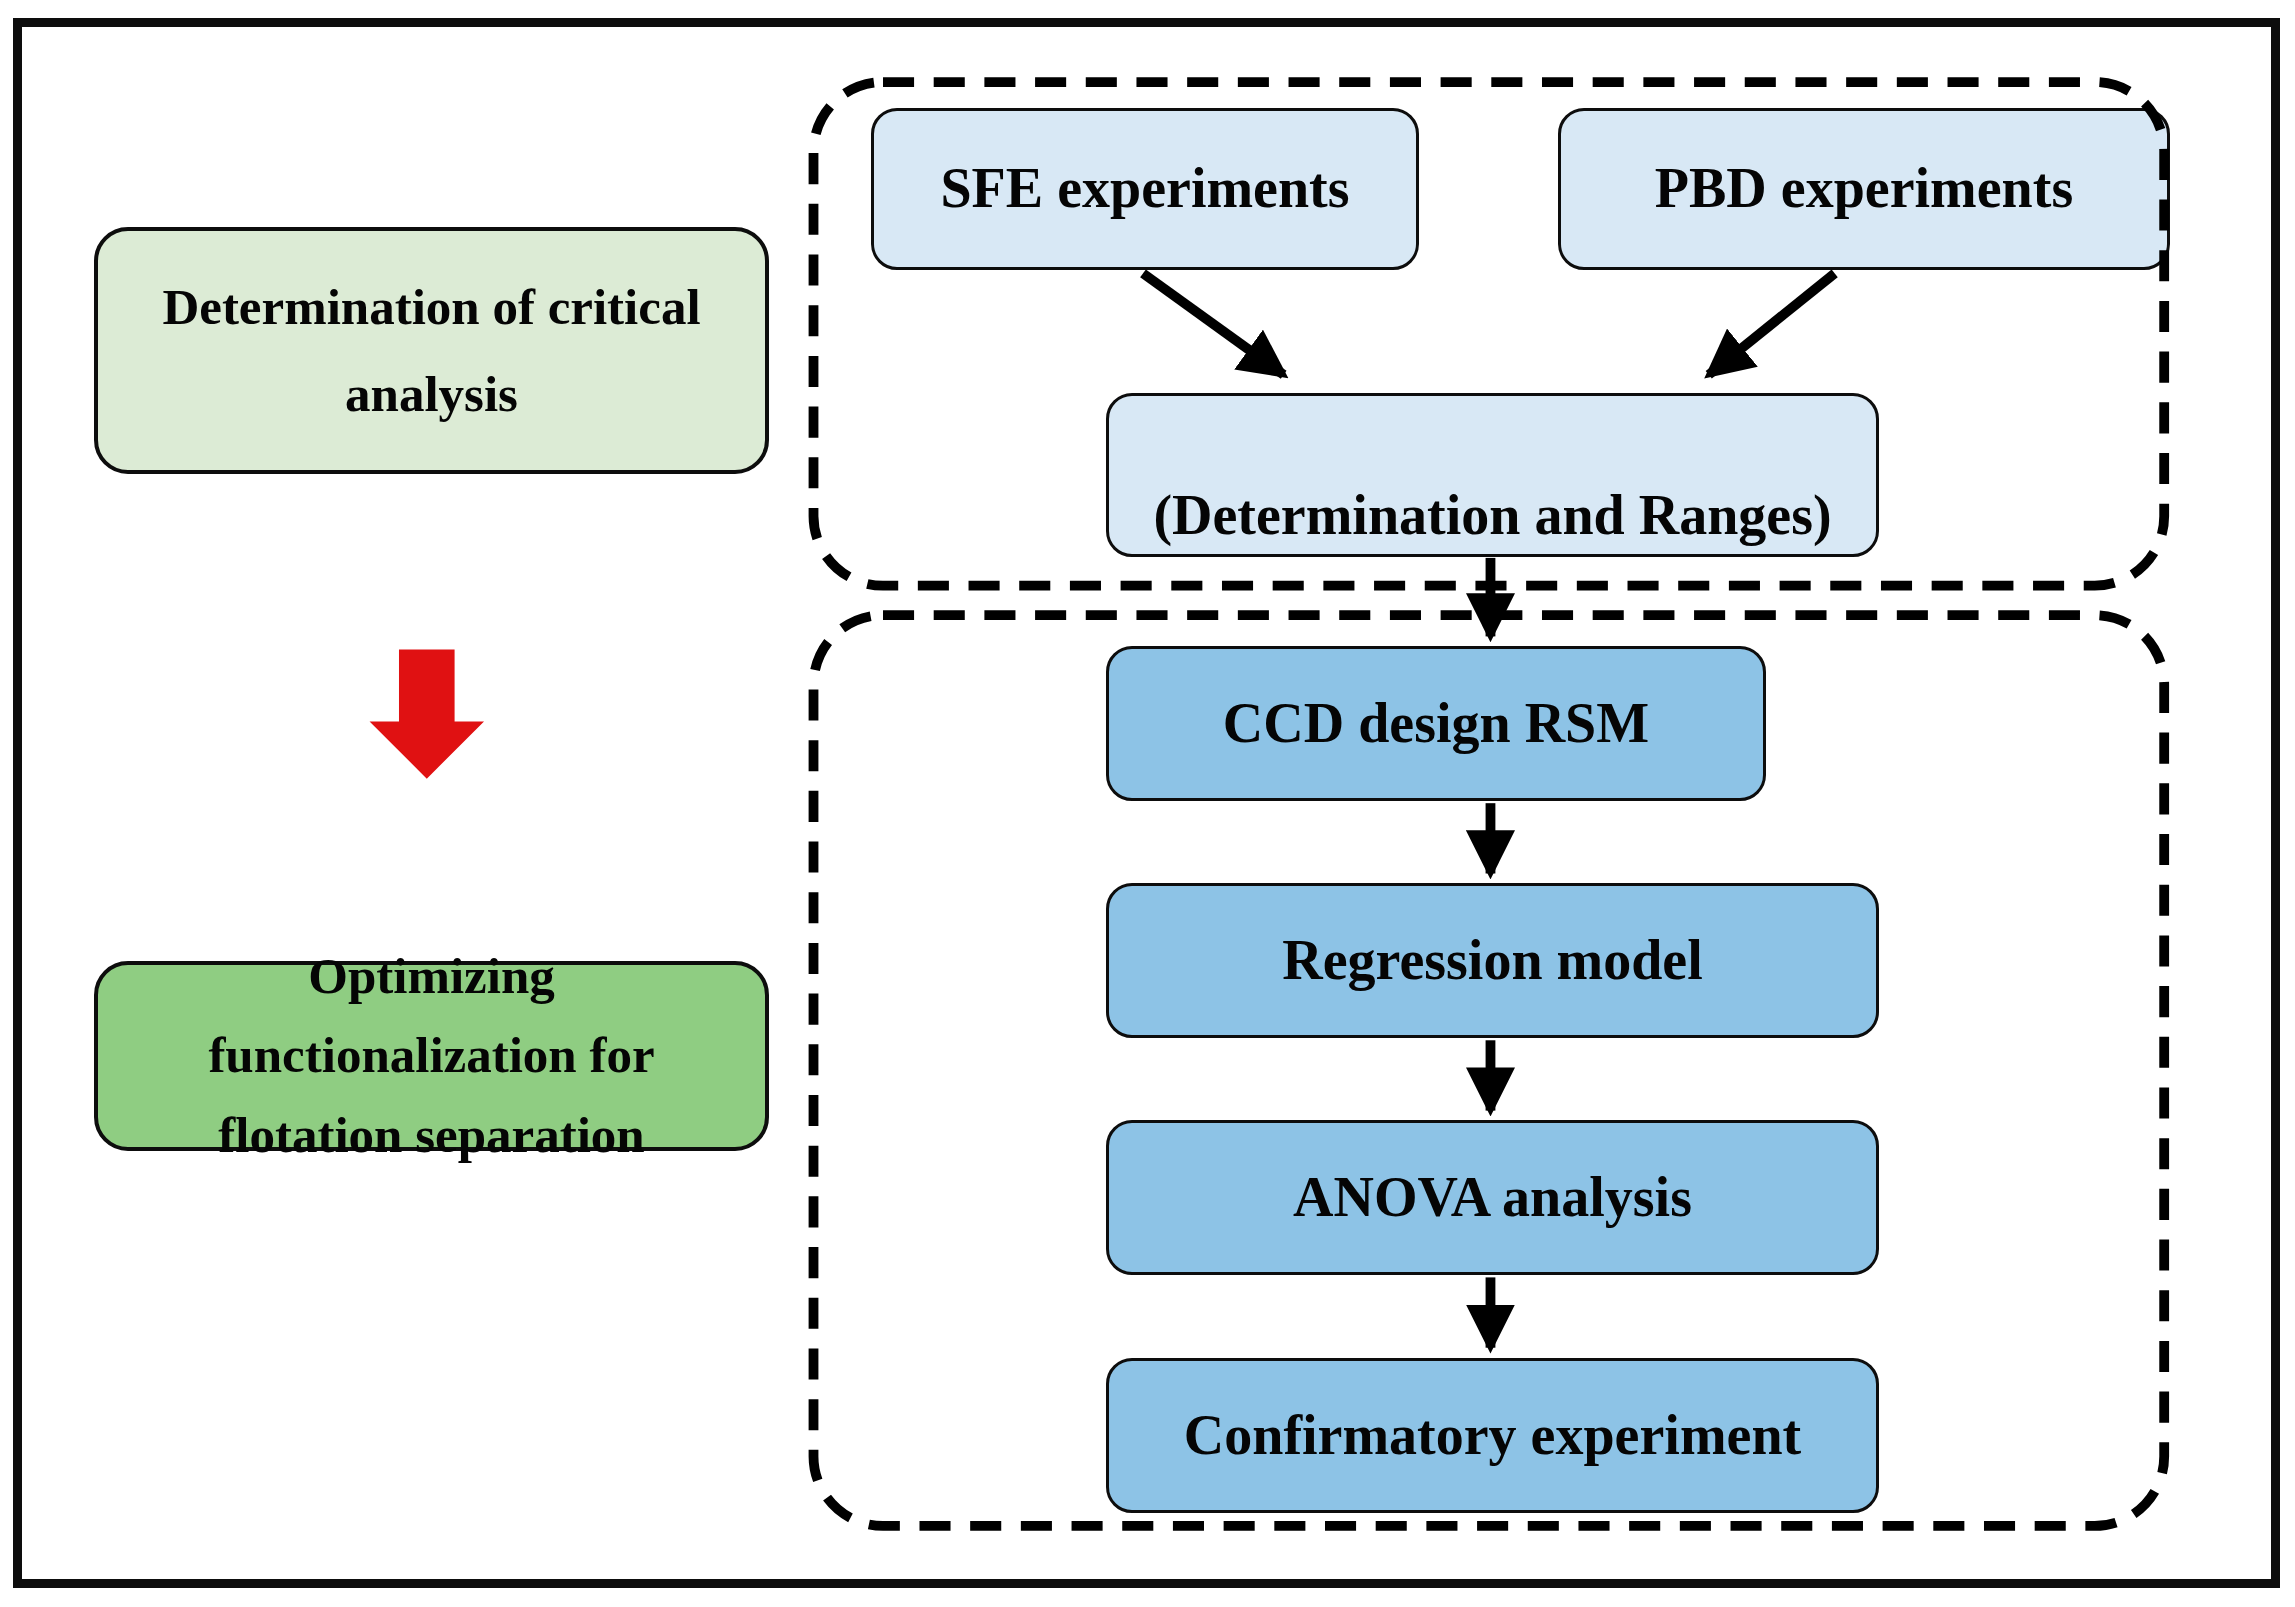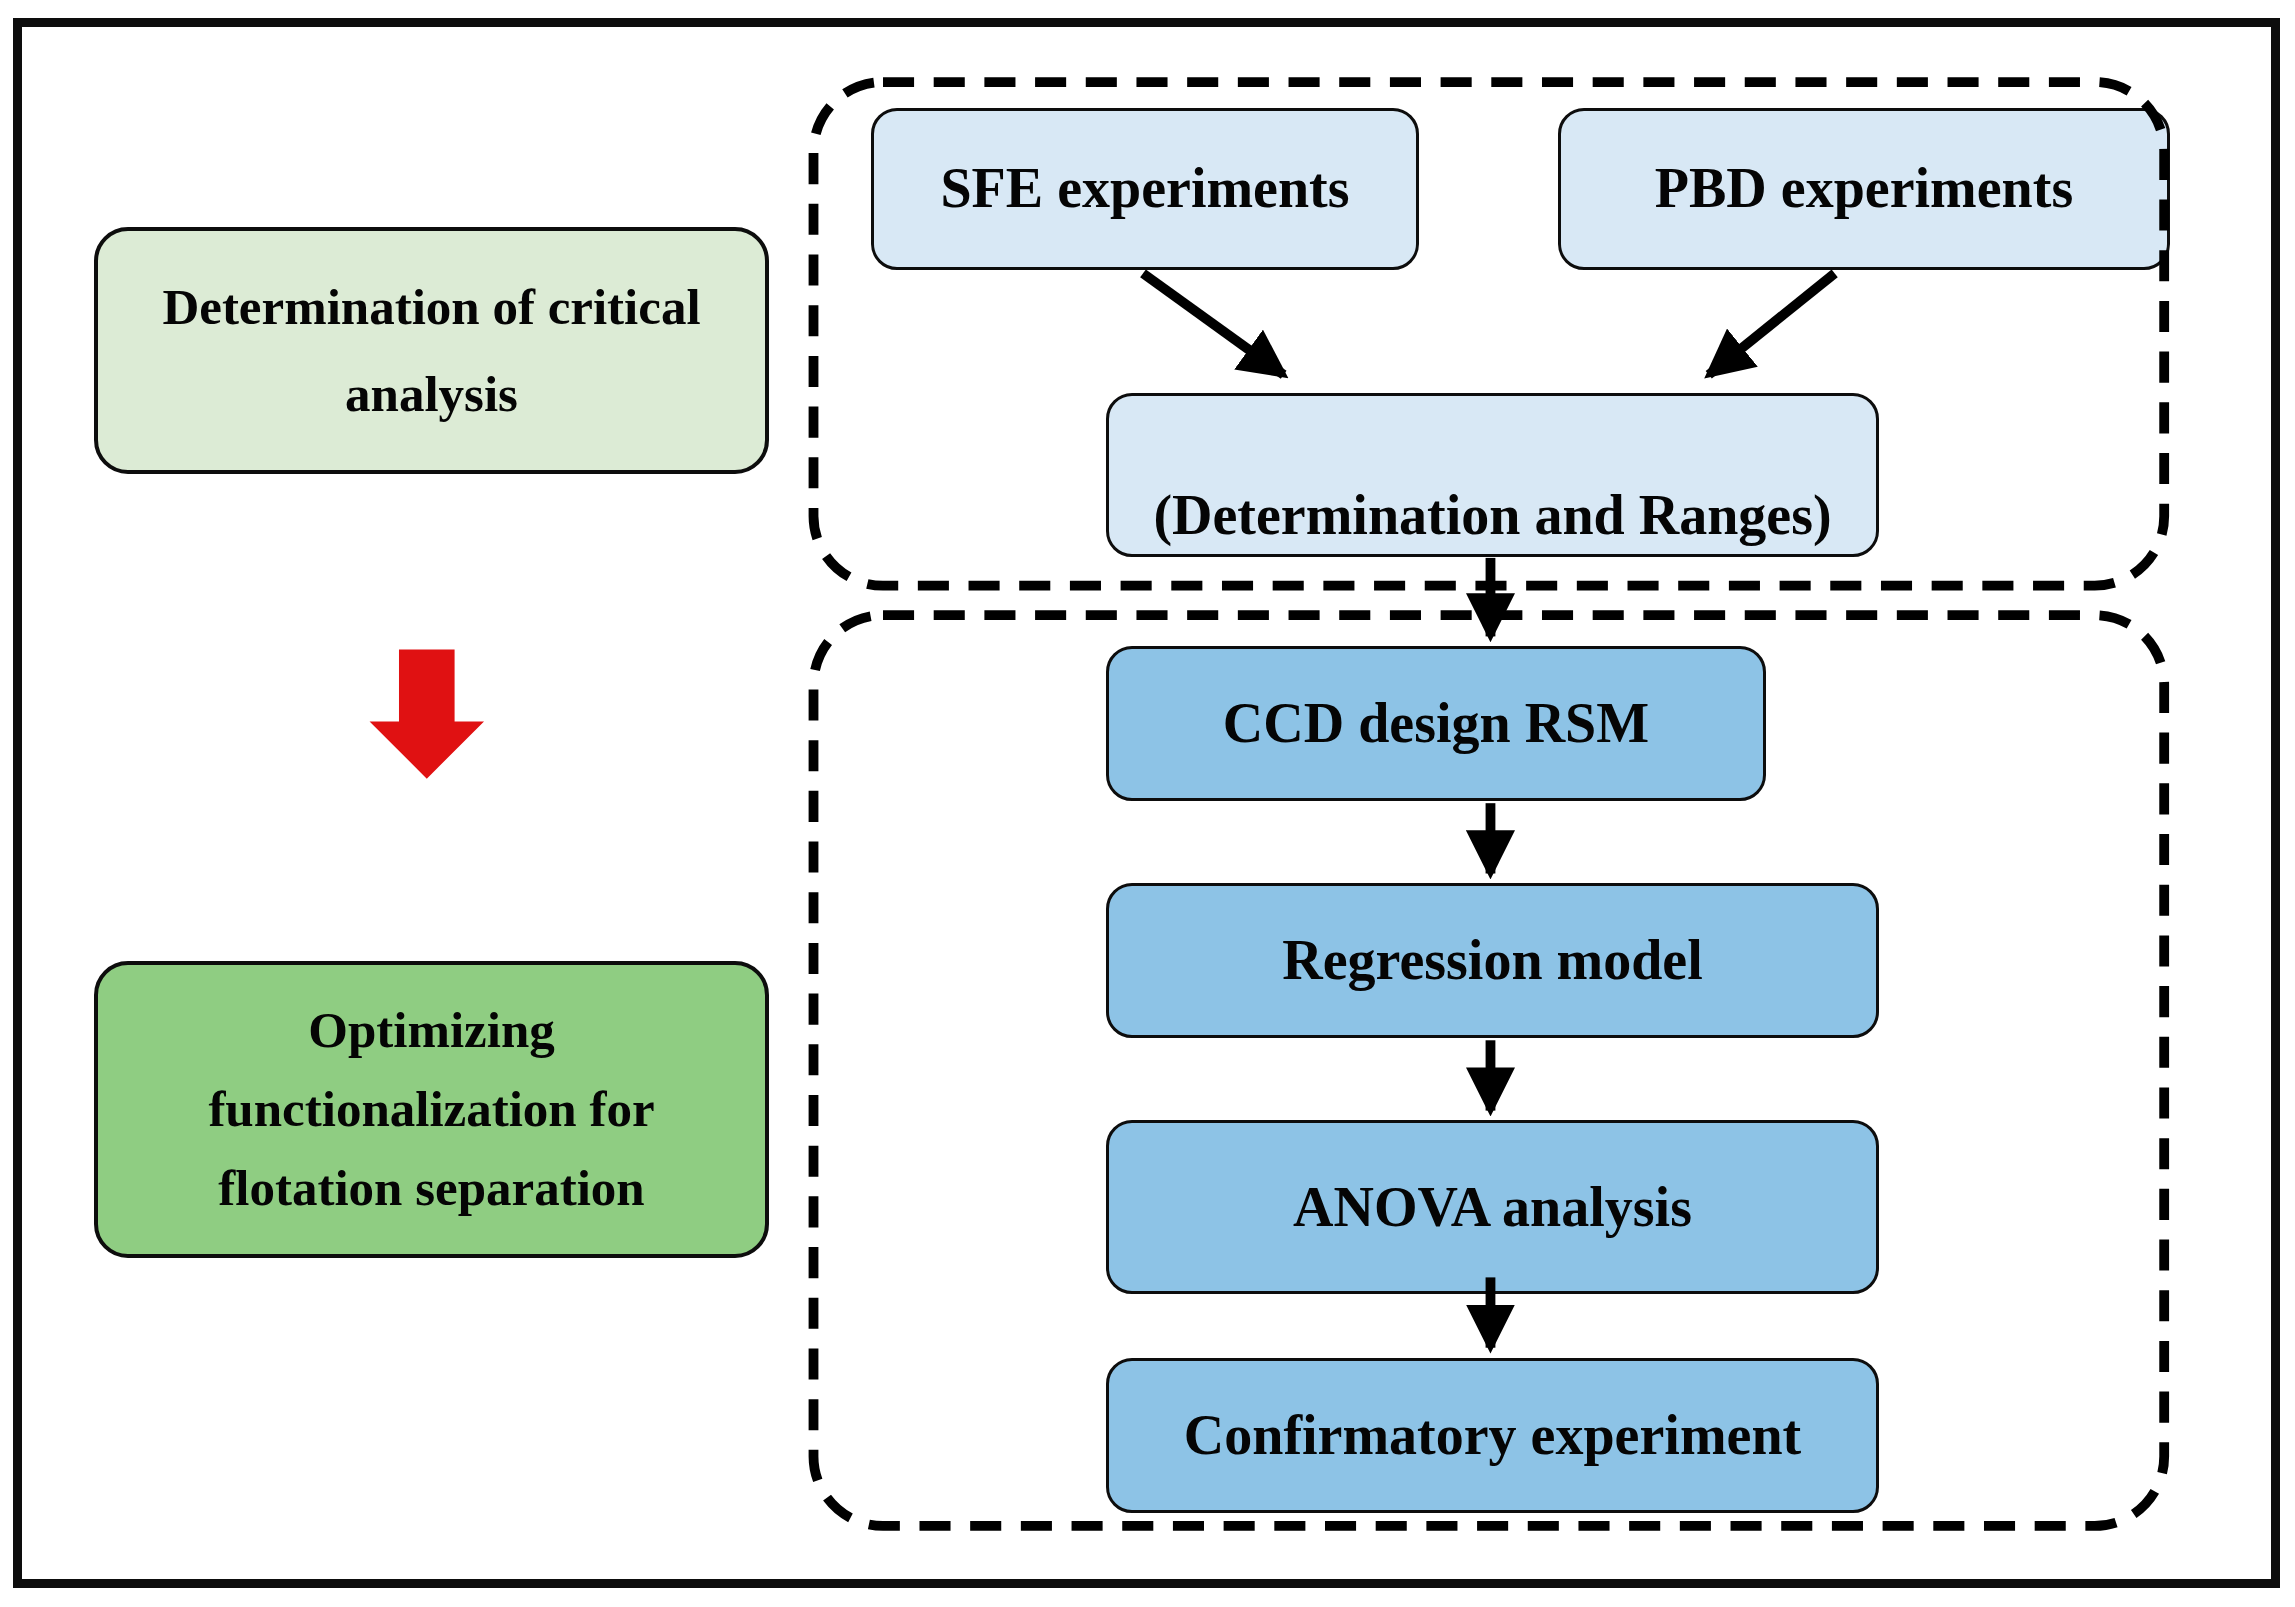--- a/index.html
+++ b/index.html
@@ -60,7 +60,7 @@
     line-height: 1.3;
   }
   #box-determination { left: 94px; top: 227px; width: 675px; height: 247px; padding: 0 37px; }
-  #box-optimizing    { left: 94px; top: 961px; width: 675px; height: 297px; padding: 0 29px; }
+  #box-optimizing    { left: 94px; top: 961px; width: 675px; height: 190px; padding: 0 29px; }
   #box-sfe           { left: 871px; top: 108px; width: 548px; height: 162px; }
   #box-pbd           { left: 1558px; top: 108px; width: 612px; height: 162px; }
   #box-critical      { left: 1106px; top: 393px; width: 773px; height: 164px; }

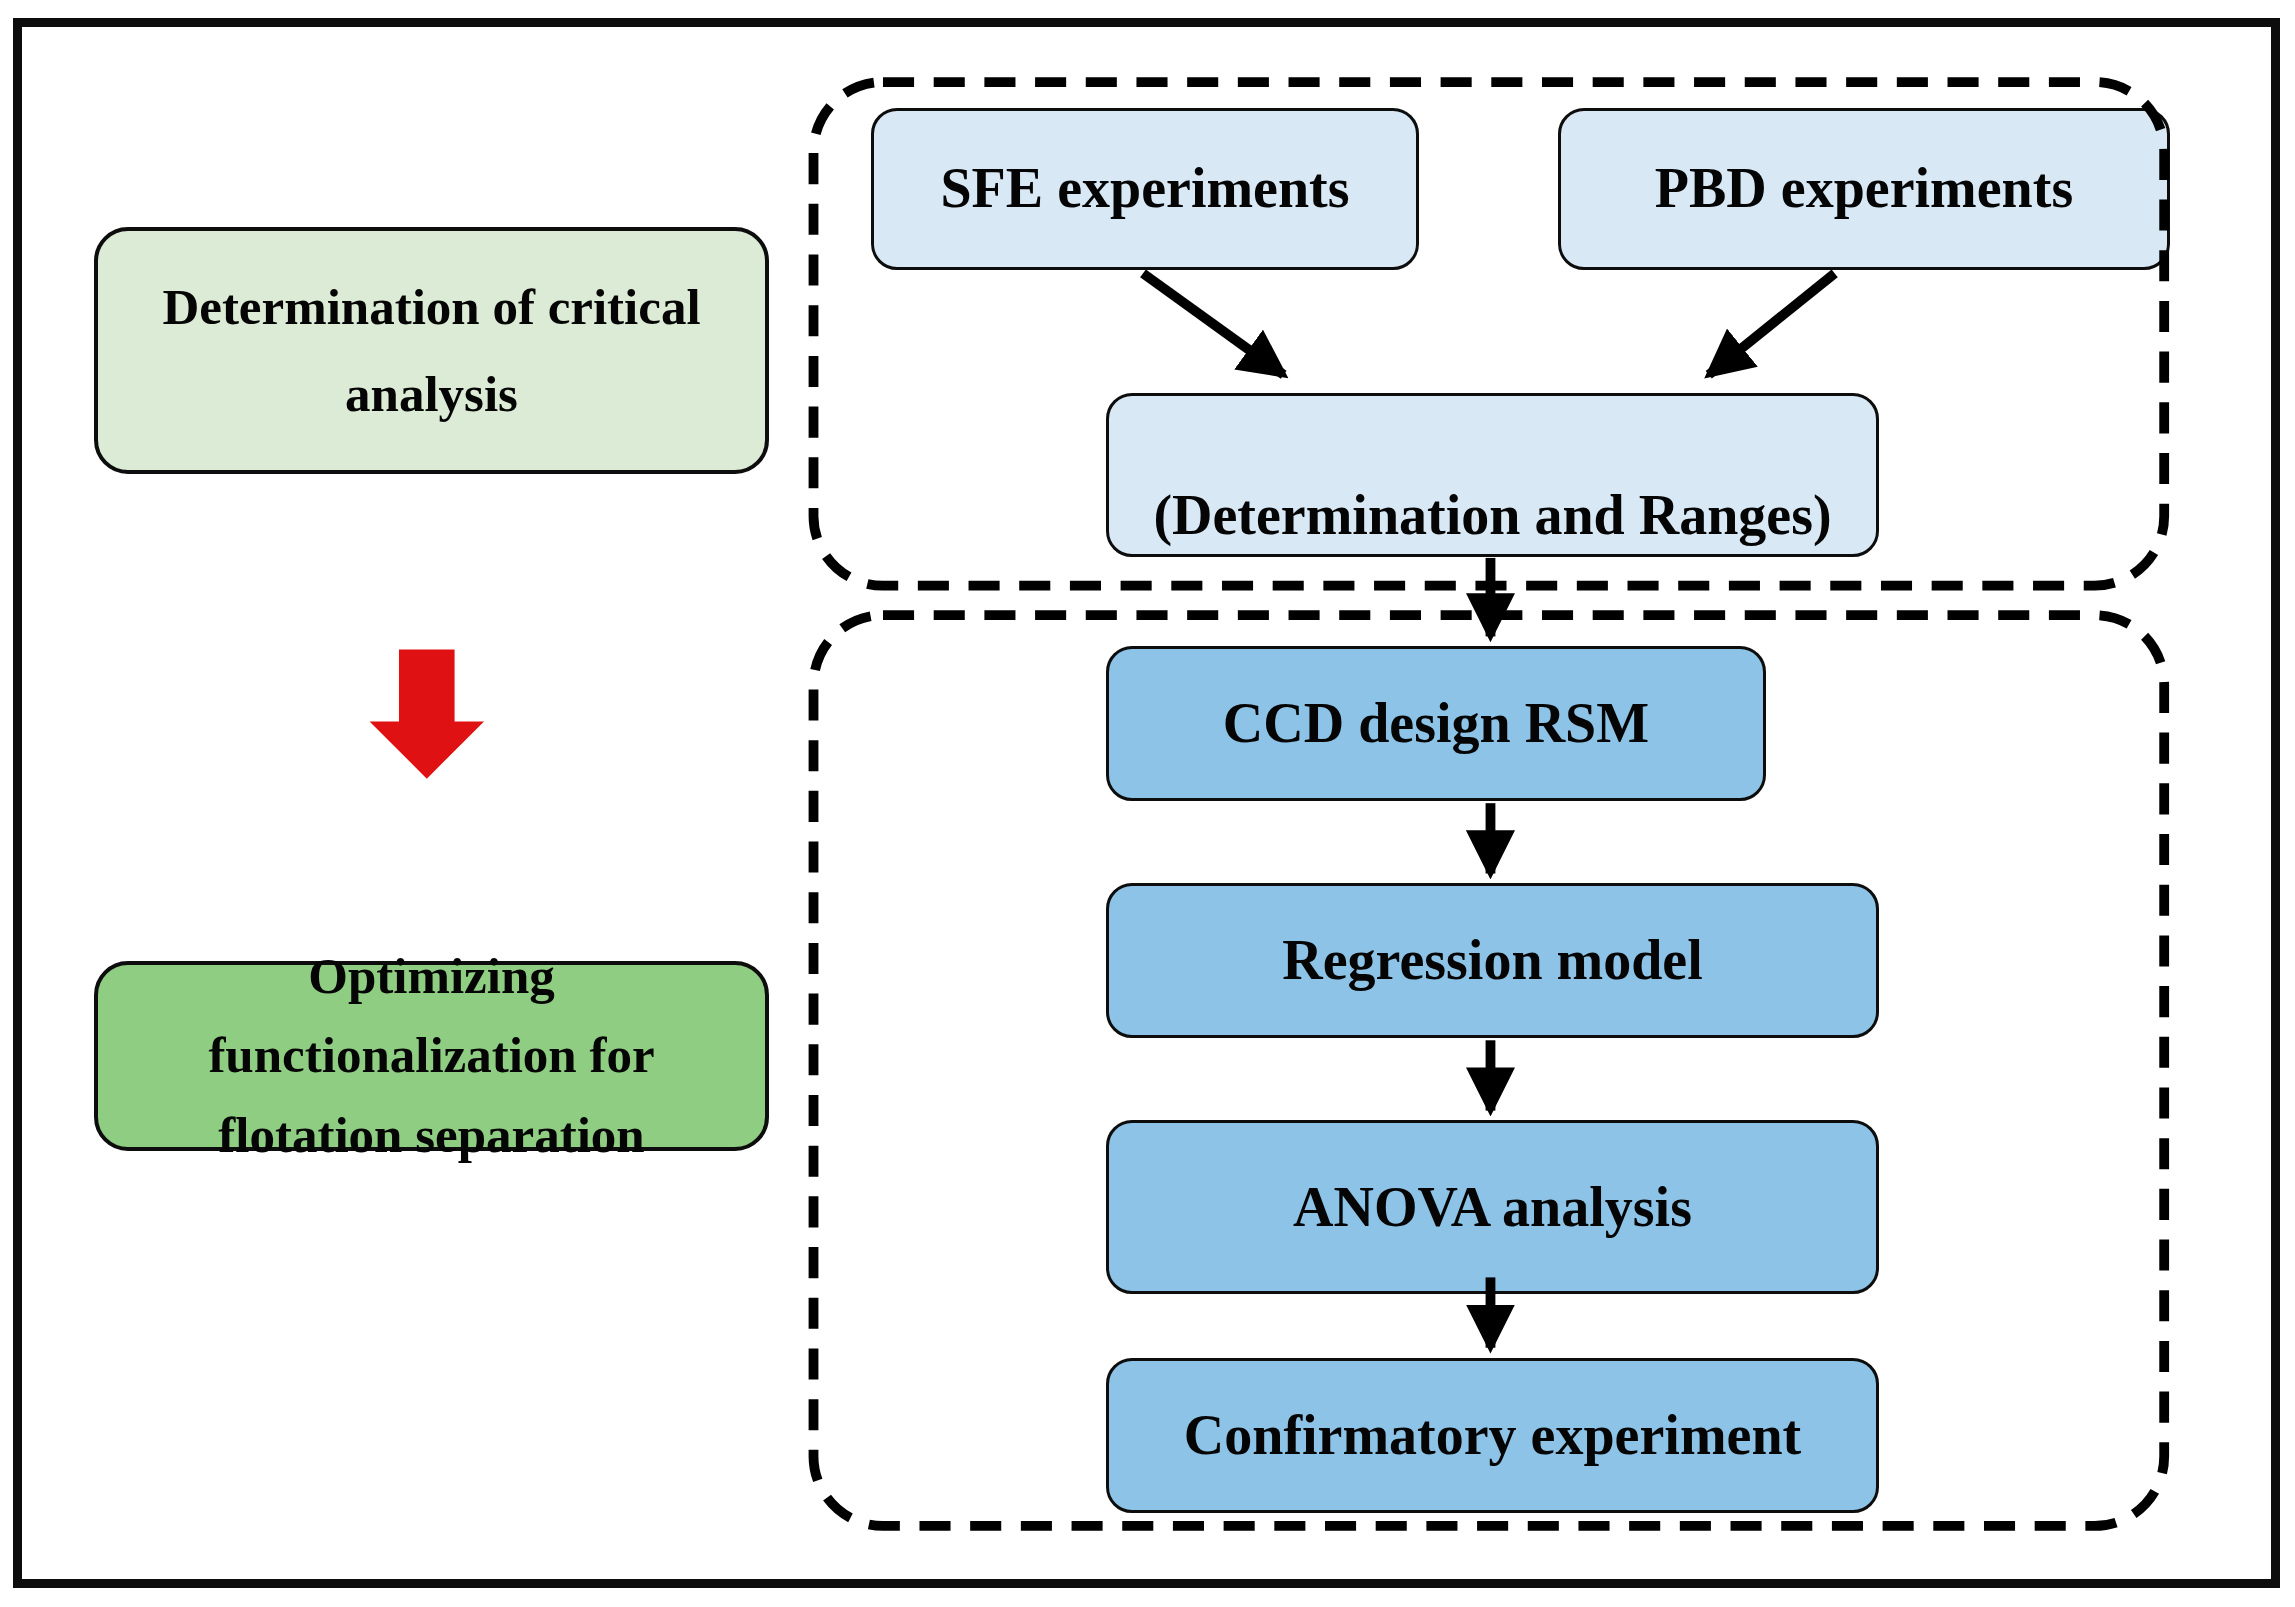--- a/index.html
+++ b/index.html
@@ -66,7 +66,7 @@
   #box-critical      { left: 1106px; top: 393px; width: 773px; height: 164px; }
   #box-ccd           { left: 1106px; top: 646px;  width: 660px; height: 155px; }
   #box-regression    { left: 1106px; top: 883px; width: 773px; height: 155px; }
-  #box-anova         { left: 1106px; top: 1120px; width: 773px; height: 174px; }
+  #box-anova         { left: 1106px; top: 1120px; width: 773px; height: 155px; }
   #box-confirmatory  { left: 1106px; top: 1358px; width: 773px; height: 155px; }
   #overlay {
     position: absolute;

